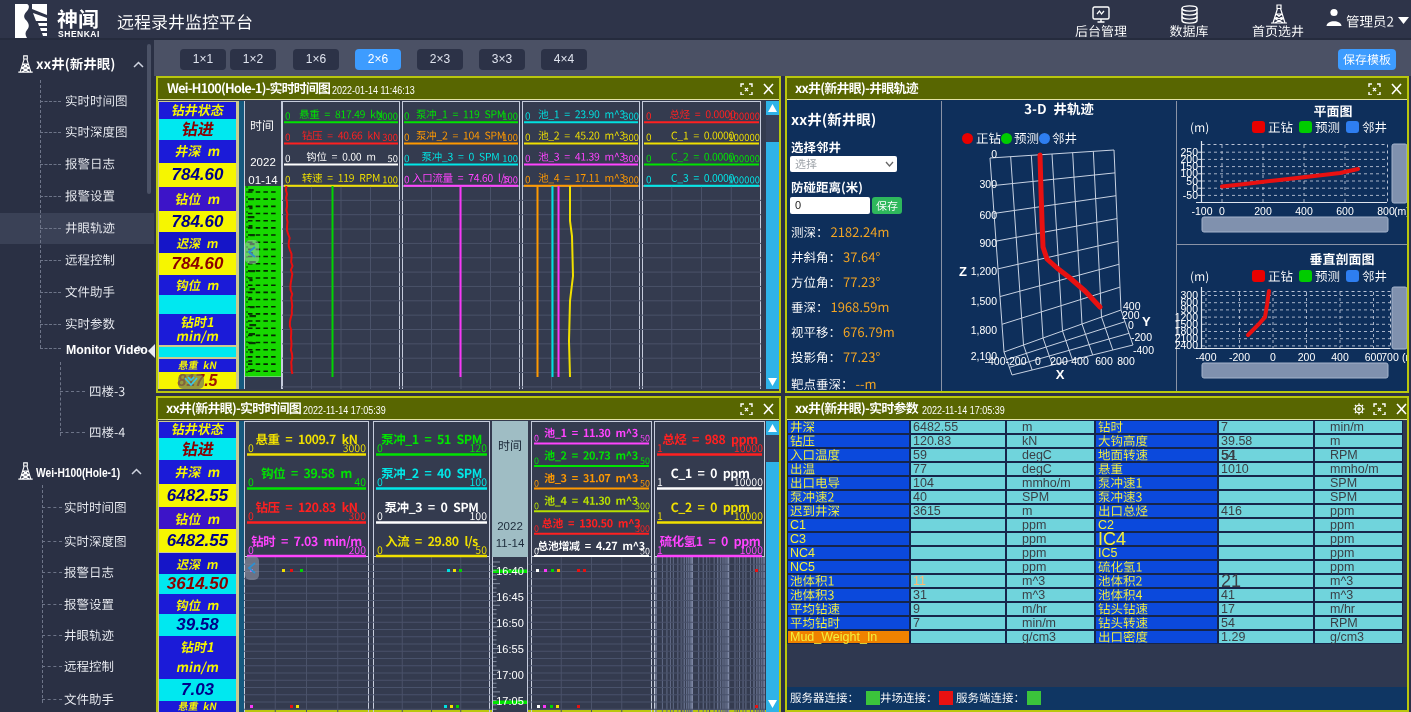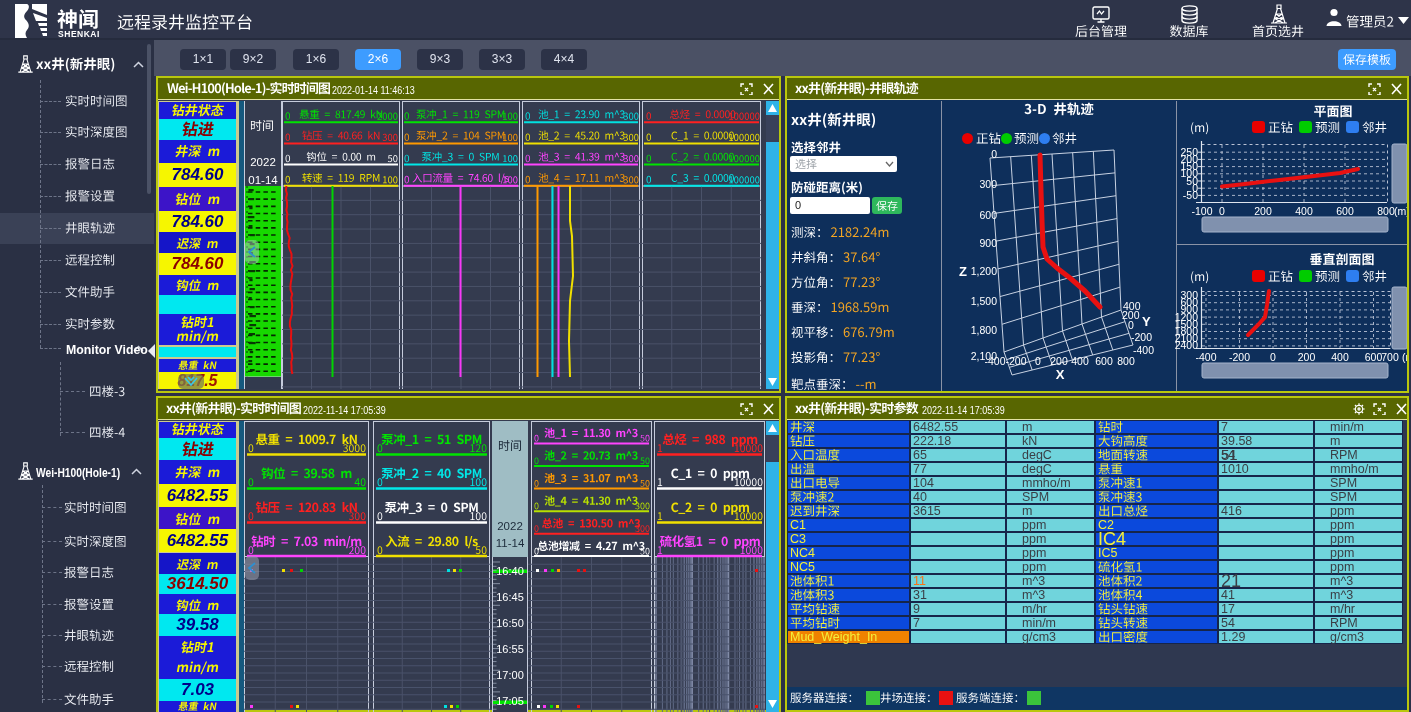--- a/index.html
+++ b/index.html
@@ -91,7 +91,7 @@
 
 <div class="abs" style="left:154px;top:40px;width:1257px;height:36px;background:#4b5165"></div>
 <div class="btn" style="left:180px">1×1</div>
-<div class="btn" style="left:230px">9×2</div>
+<div class="btn" style="left:230px">1×2</div>
 <div class="btn" style="left:293px">1×6</div>
 <div class="btn" style="left:355px;background:#3d9cff;color:#fff">2×6</div>
 <div class="btn" style="left:417px">9×3</div>

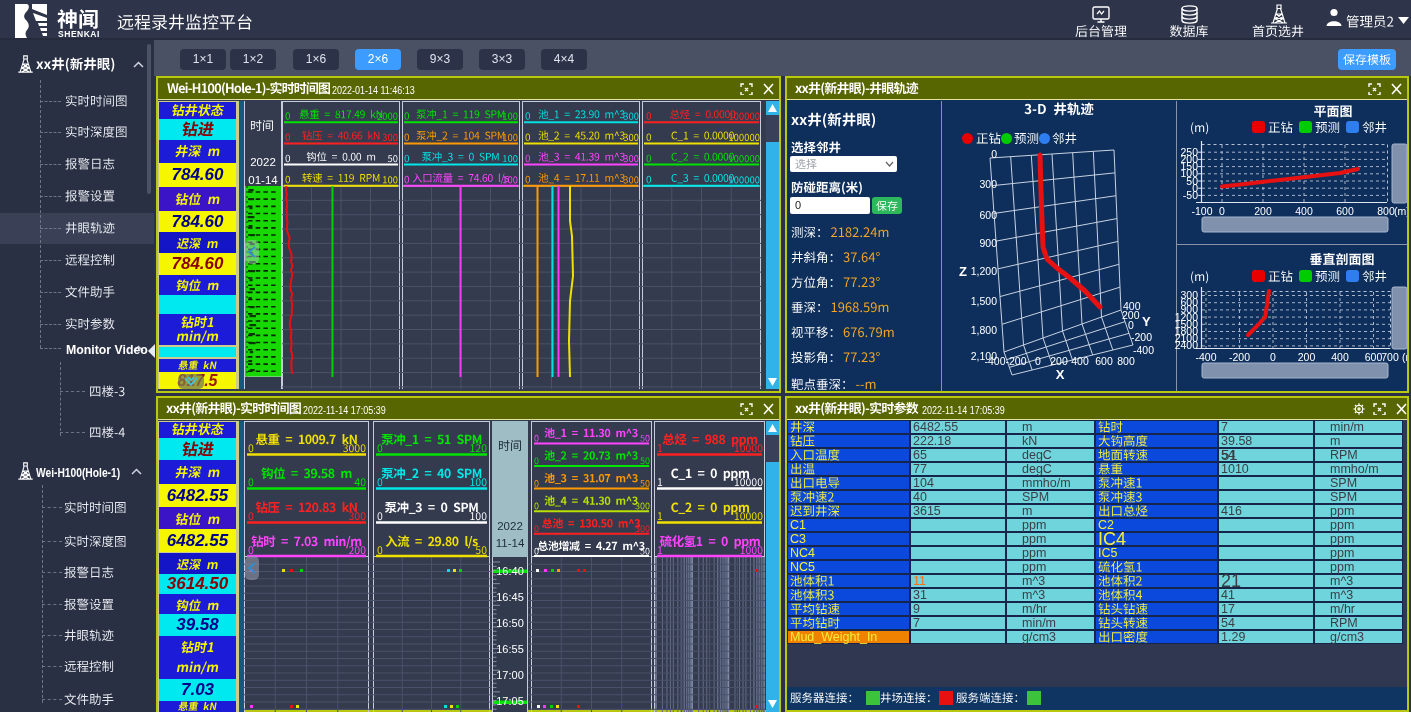--- a/index.html
+++ b/index.html
@@ -94,7 +94,7 @@
 <div class="btn" style="left:230px">1×2</div>
 <div class="btn" style="left:293px">1×6</div>
 <div class="btn" style="left:355px;background:#3d9cff;color:#fff">2×6</div>
-<div class="btn" style="left:417px">9×3</div>
+<div class="btn" style="left:417px">2×3</div>
 <div class="btn" style="left:479px">3×3</div>
 <div class="btn" style="left:541px">4×4</div>
 <div class="abs" style="left:1338px;top:49px;width:58px;height:21px;border-radius:4px;background:#3d9cff"></div>

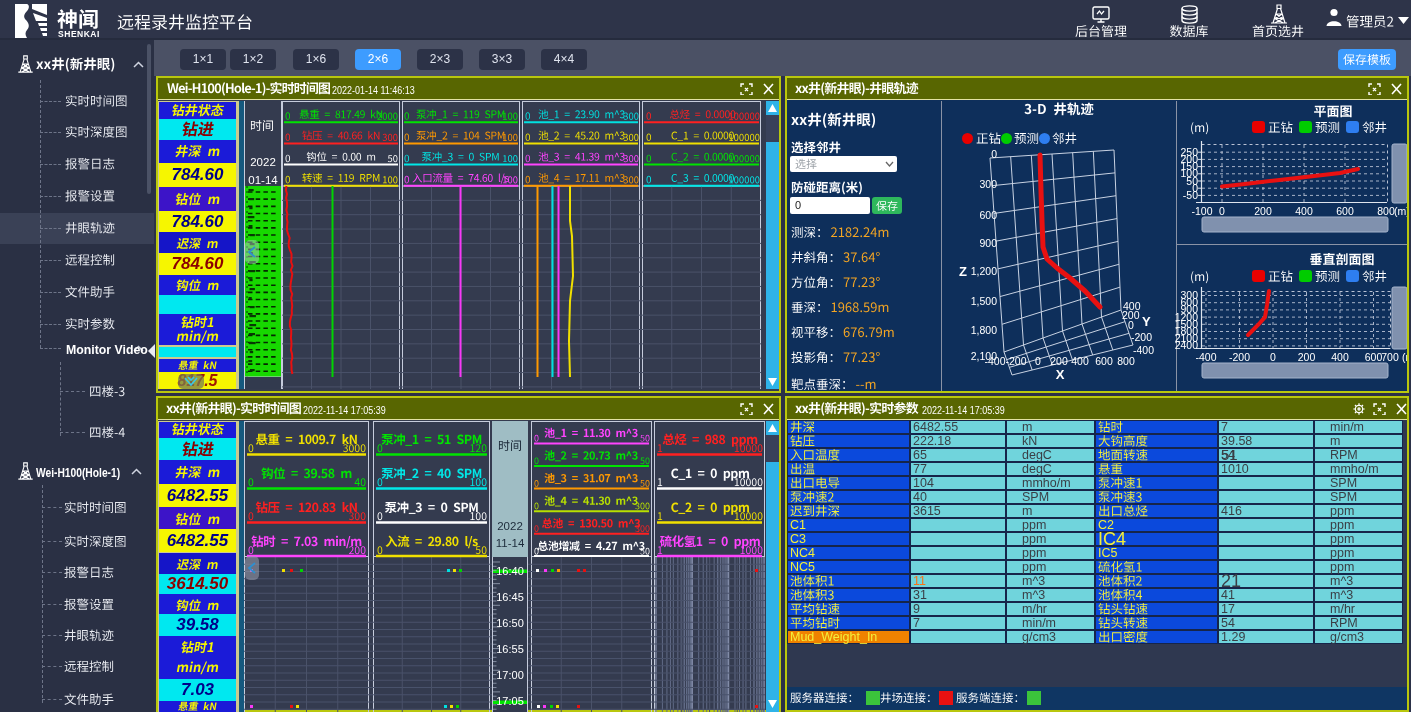--- a/index.html
+++ b/index.html
@@ -649,7 +649,7 @@
 <div class="abs" style="left:1330px;top:421px;color:#3a3f46;font-size:12.5px;line-height:12px">min/m</div>
 <div class="abs" style="left:788px;top:435px;width:121px;height:12px;background:#0b49dc"></div>
 <div class="abs" style="left:911px;top:435px;width:94px;height:12px;background:#70d4dc"></div>
-<div class="abs" style="left:913px;top:435px;color:#3a3f46;font-size:12.5px;line-height:12px">222.18</div>
+<div class="abs" style="left:913px;top:435px;color:#3a3f46;font-size:12.5px;line-height:12px">120.83</div>
 <div class="abs" style="left:1007px;top:435px;width:87px;height:12px;background:#70d4dc"></div>
 <div class="abs" style="left:1022px;top:435px;color:#3a3f46;font-size:12.5px;line-height:12px">kN</div>
 <div class="abs" style="left:1096px;top:435px;width:121px;height:12px;background:#0b49dc"></div>

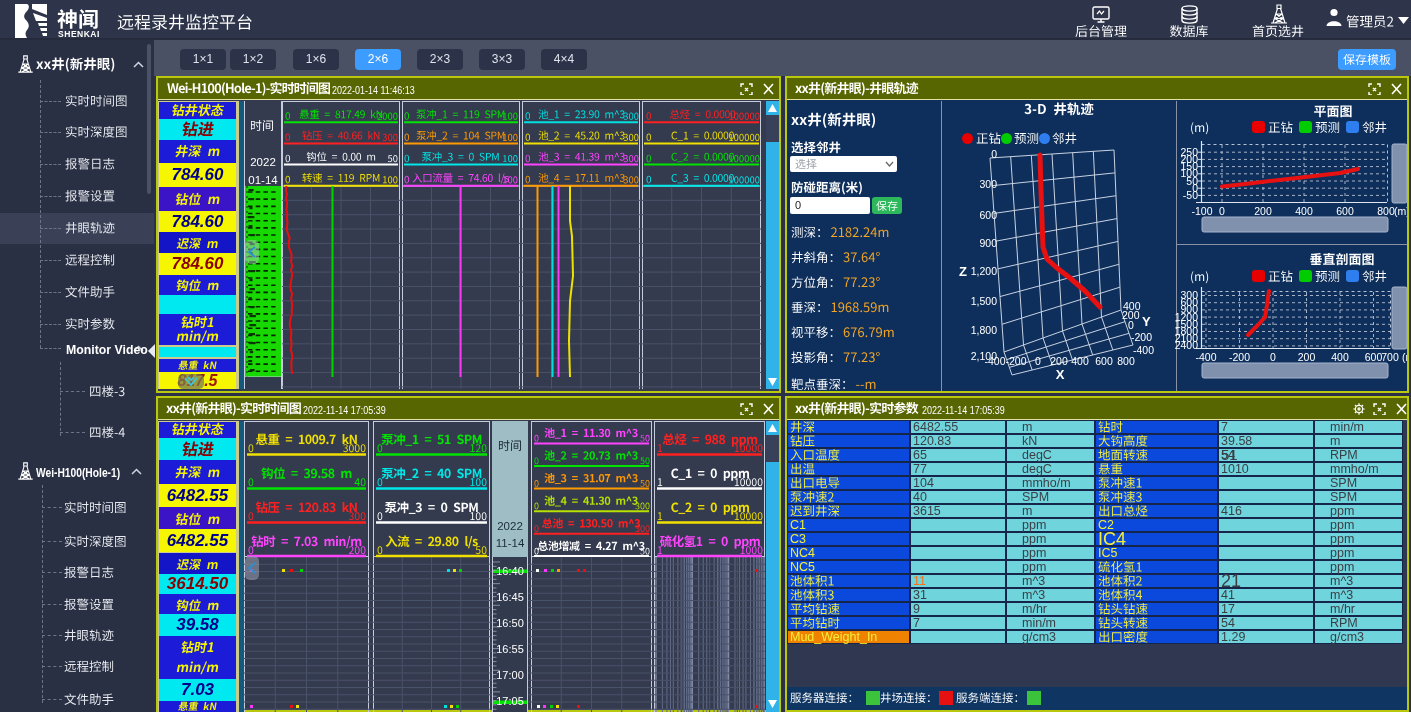--- a/index.html
+++ b/index.html
@@ -659,7 +659,7 @@
 <div class="abs" style="left:1330px;top:435px;color:#3a3f46;font-size:12.5px;line-height:12px">m</div>
 <div class="abs" style="left:788px;top:449px;width:121px;height:12px;background:#0b49dc"></div>
 <div class="abs" style="left:911px;top:449px;width:94px;height:12px;background:#70d4dc"></div>
-<div class="abs" style="left:913px;top:449px;color:#3a3f46;font-size:12.5px;line-height:12px">65</div>
+<div class="abs" style="left:913px;top:449px;color:#3a3f46;font-size:12.5px;line-height:12px">59</div>
 <div class="abs" style="left:1007px;top:449px;width:87px;height:12px;background:#70d4dc"></div>
 <div class="abs" style="left:1022px;top:449px;color:#3a3f46;font-size:12.5px;line-height:12px">degC</div>
 <div class="abs" style="left:1096px;top:449px;width:121px;height:12px;background:#0b49dc"></div>

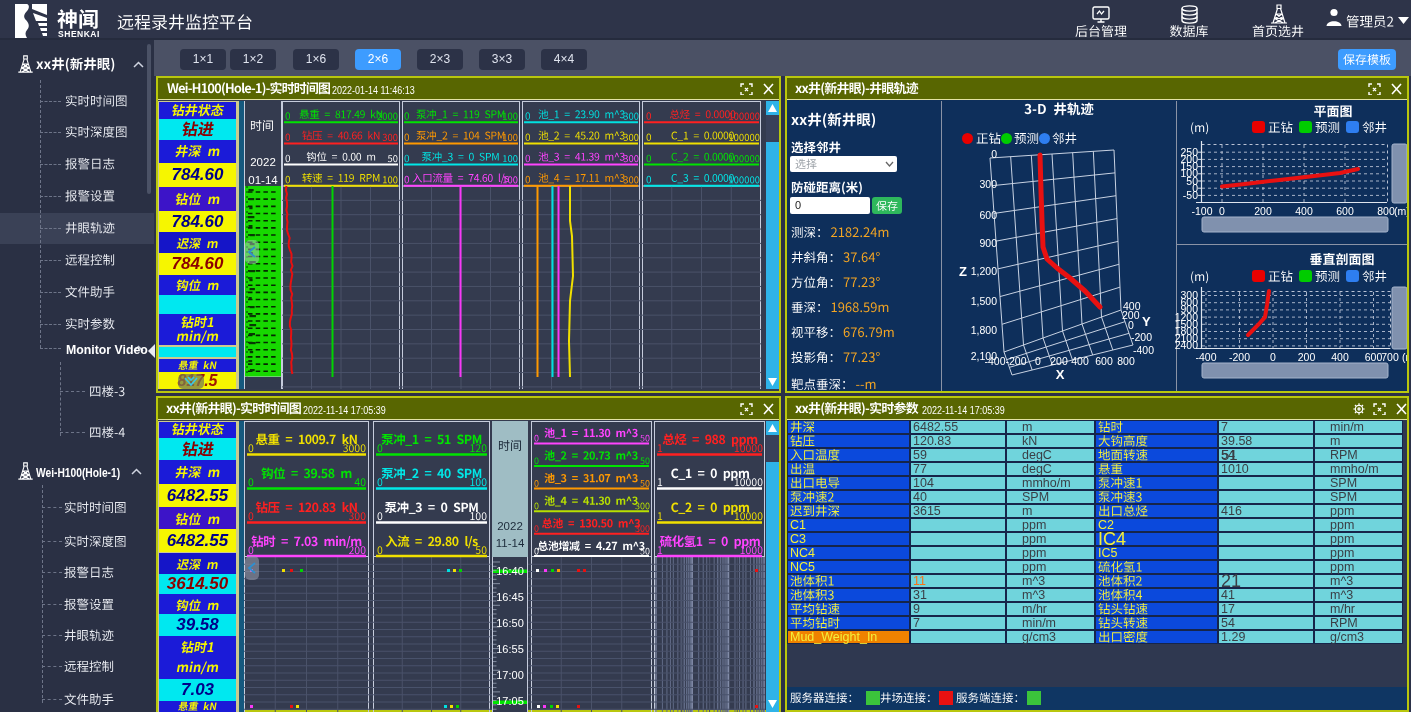--- a/index.html
+++ b/index.html
@@ -747,7 +747,7 @@
 <div class="abs" style="left:1330px;top:561px;color:#3a3f46;font-size:12.5px;line-height:12px">ppm</div>
 <div class="abs" style="left:788px;top:575px;width:121px;height:12px;background:#0b49dc"></div>
 <div class="abs" style="left:911px;top:575px;width:94px;height:12px;background:#70d4dc"></div>
-<div class="abs" style="left:913px;top:575px;color:#f97316;font-size:12.5px;line-height:12px">11</div>
+<div class="abs" style="left:913px;top:575px;color:#fdba74;font-size:12.5px;line-height:12px">11</div>
 <div class="abs" style="left:1007px;top:575px;width:87px;height:12px;background:#70d4dc"></div>
 <div class="abs" style="left:1022px;top:575px;color:#3a3f46;font-size:12.5px;line-height:12px">m^3</div>
 <div class="abs" style="left:1096px;top:575px;width:121px;height:12px;background:#0b49dc"></div>

